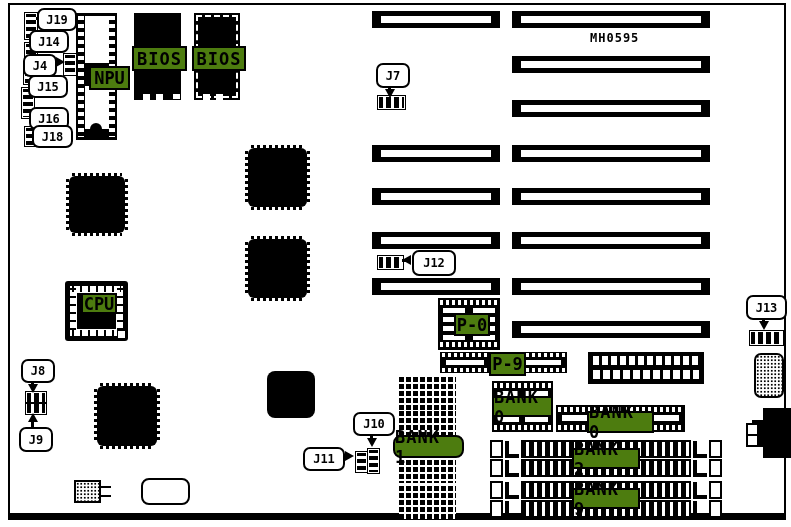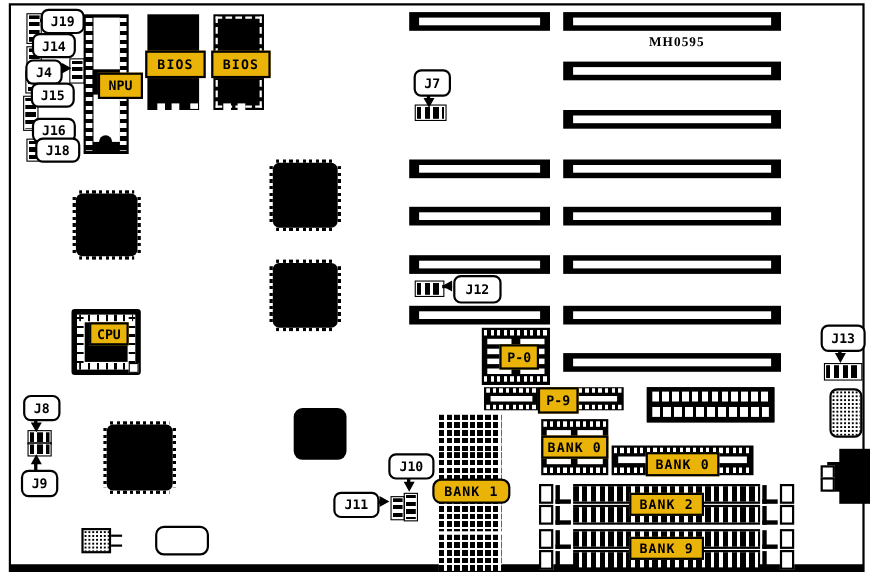--- a/index.html
+++ b/index.html
@@ -86,7 +86,7 @@
         background-image:radial-gradient(circle,#000 0.9px,transparent 1px);
         background-size:3.5px 3.5px;}
   .blk{position:absolute;background:#000;}
-  .part-number{position:absolute;font-size:12px;font-weight:bold;letter-spacing:1px;z-index:3;font-family:Liberation Serif, serif;}
+  .part-number{position:absolute;font-size:12px;font-weight:bold;letter-spacing:1px;z-index:3;}
 </style>
 </head>
 <body>

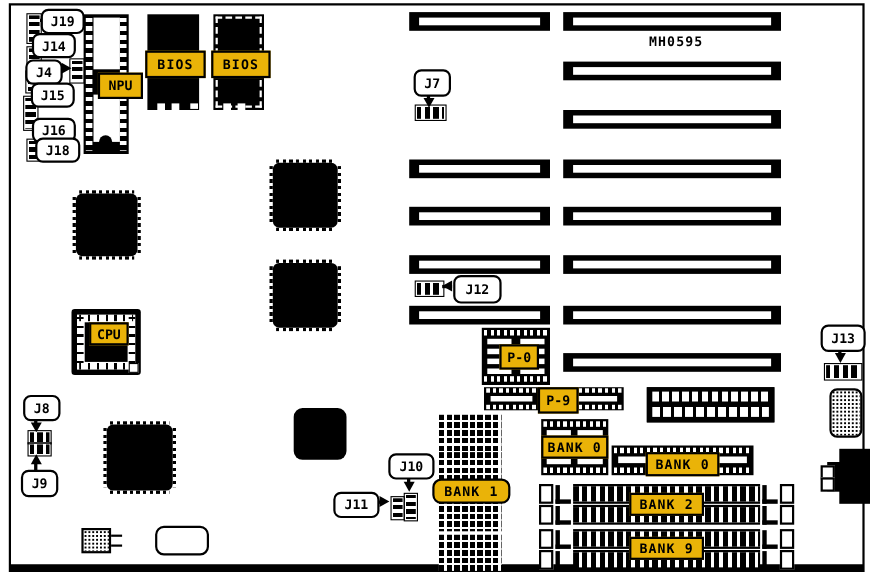--- a/index.html
+++ b/index.html
@@ -14,9 +14,9 @@
        display:flex;align-items:center;justify-content:center;
        font-weight:bold;font-size:12px;z-index:7;}
   
-  .tag{position:absolute;background:#eab308;border:2px solid #000;
+  .tag{position:absolute;background:#4d7c0f;border:2px solid #000;
        display:flex;align-items:center;justify-content:center;
-       font-weight:bold;font-size:12px;letter-spacing:1px;z-index:6;}
+       font-weight:bold;font-size:17px;letter-spacing:1px;z-index:6;}
   .tag.round{border-radius:8px;}
   
   .conn{position:absolute;background-color:#fff;border:1px solid #000;padding:1px;

